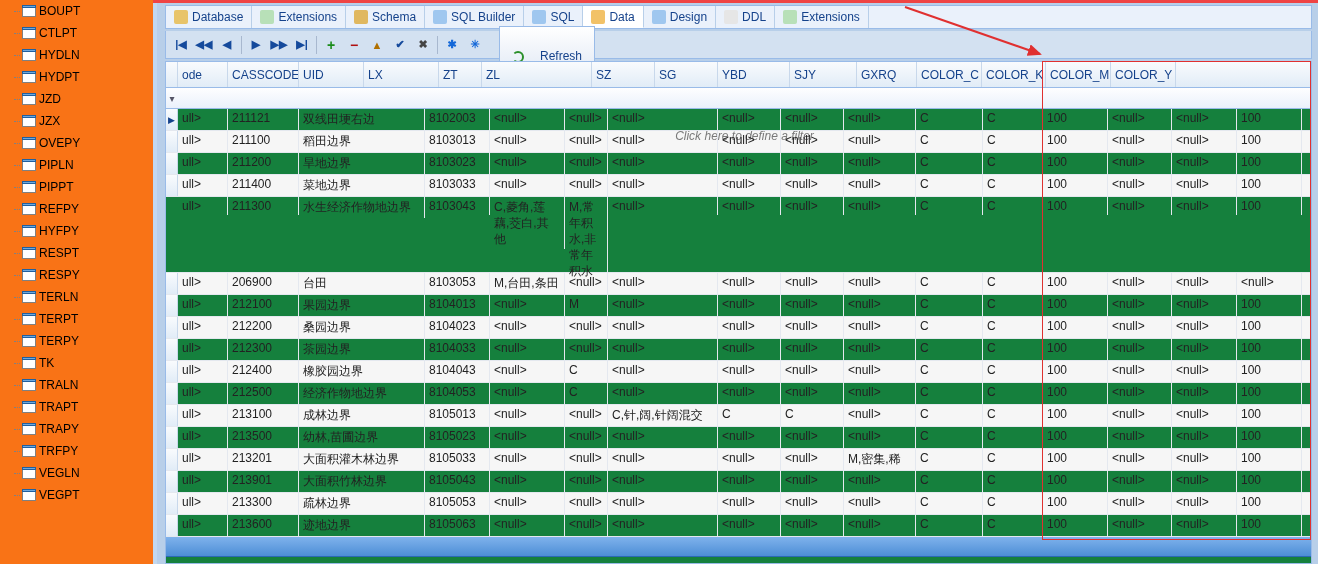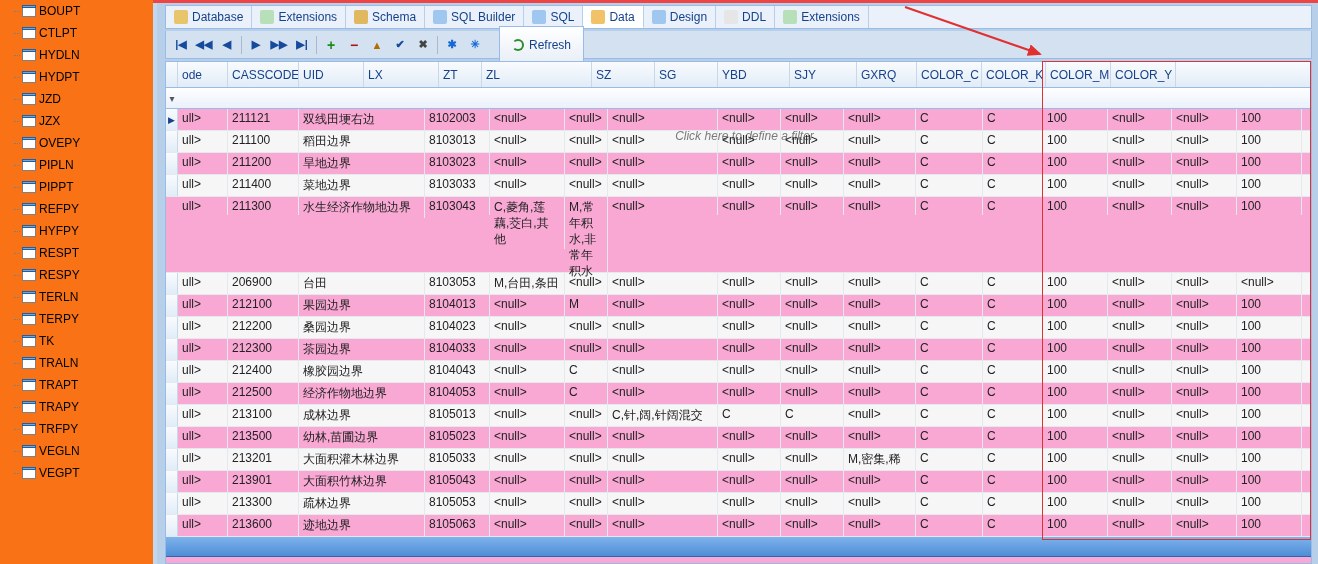--- a/index.html
+++ b/index.html
@@ -34,7 +34,7 @@
 .tb-btn.pencil { color: #b07000; }
 .tb-btn.x { color: #444; }
 .tb-btn.star { color: #1468d8; }
-.refresh-btn { margin-left: 12px; height: 38px; padding: 0 12px; border: 1px solid #99bbe8; background: linear-gradient(#fff,#e8eef7); display: flex; align-items: center; gap: 5px; cursor: pointer; color: #15428b; }
+.refresh-btn { margin-left: 12px; height: 38px; padding: 0 12px; border: 1px solid #99bbe8; background: linear-gradient(#fff,#e8eef7); display: flex; align-items: flex-end; gap: 16px; cursor: pointer; color: #15428b; }
 .refresh-btn .ico { width: 12px; height: 12px; border: 2px solid #2a8f2a; border-radius: 50%; border-left-color: transparent; }
 
 

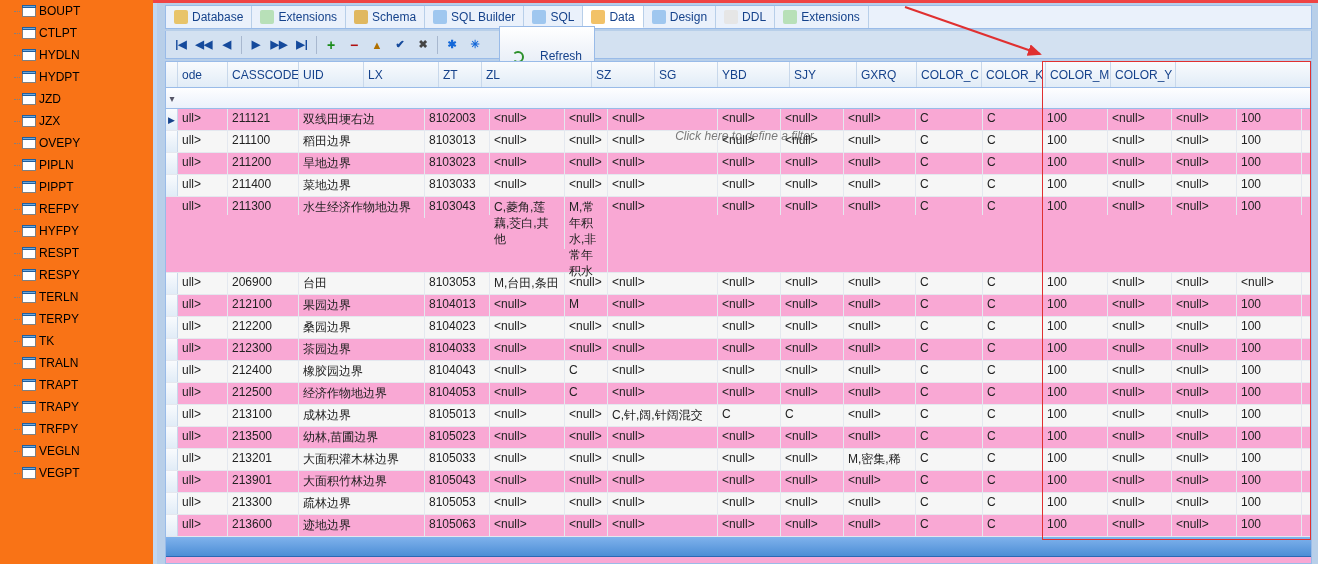--- a/index.html
+++ b/index.html
@@ -38,7 +38,7 @@
 .refresh-btn .ico { width: 12px; height: 12px; border: 2px solid #2a8f2a; border-radius: 50%; border-left-color: transparent; }
 
 
-.grid-wrap { position: absolute; left: 12px; top: 58px; right: 6px; bottom: 0; border: 1px solid #99bbe8; background: #f9a8d4; overflow: hidden; }
+.grid-wrap { position: absolute; left: 12px; top: 58px; right: 6px; bottom: 0; border: 1px solid #99bbe8; background: #15803d; overflow: hidden; }
 .grid-header { height: 26px; display: flex; background: linear-gradient(#f9fbfd,#e1ecf7); border-bottom: 1px solid #99bbe8; }
 .col { border-right: 1px solid #c8d8eb; display: flex; align-items: center; padding: 0 4px; color: #15428b; overflow: hidden; white-space: nowrap; }
 .filter-row { height: 21px; display: flex; border-bottom: 1px solid #99bbe8; background: linear-gradient(#fefeff,#eaf1fb); }

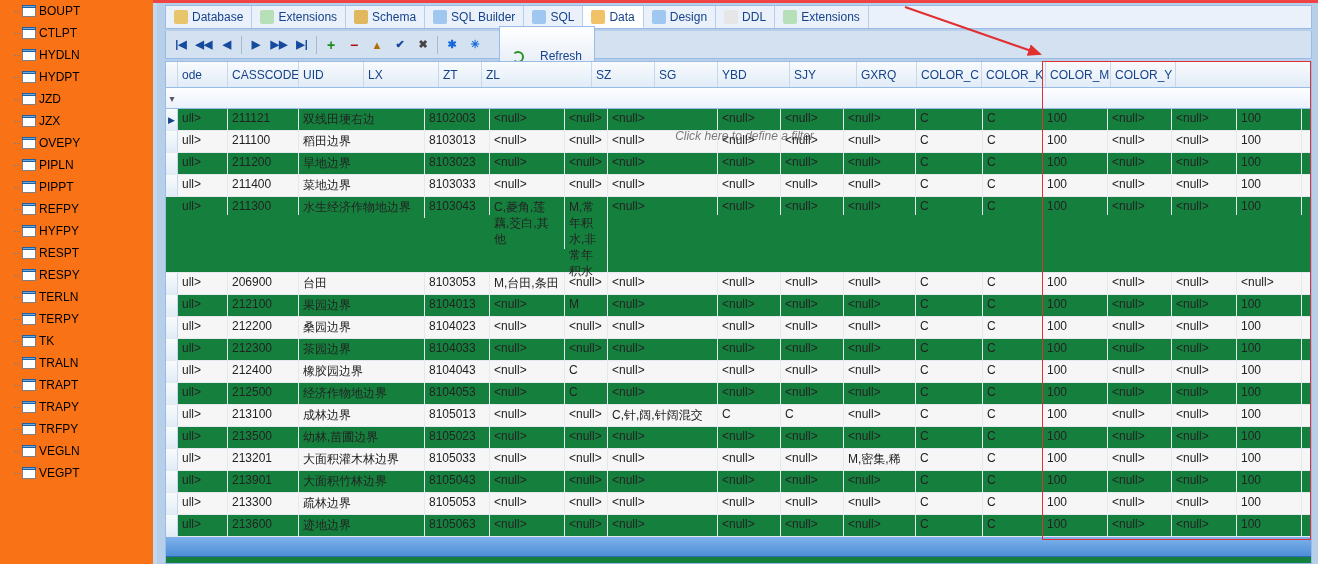--- a/index.html
+++ b/index.html
@@ -194,6 +194,14 @@
           <span class="ti-body"></span>
         </span>
         <span class="label">TERLN</span>
+      </div>
+      <div class="tree-item">
+        <span class="dash"></span>
+        <span class="table-icon">
+          <span class="ti-top"></span>
+          <span class="ti-body"></span>
+        </span>
+        <span class="label">TERPT</span>
       </div>
       <div class="tree-item">
         <span class="dash"></span>

